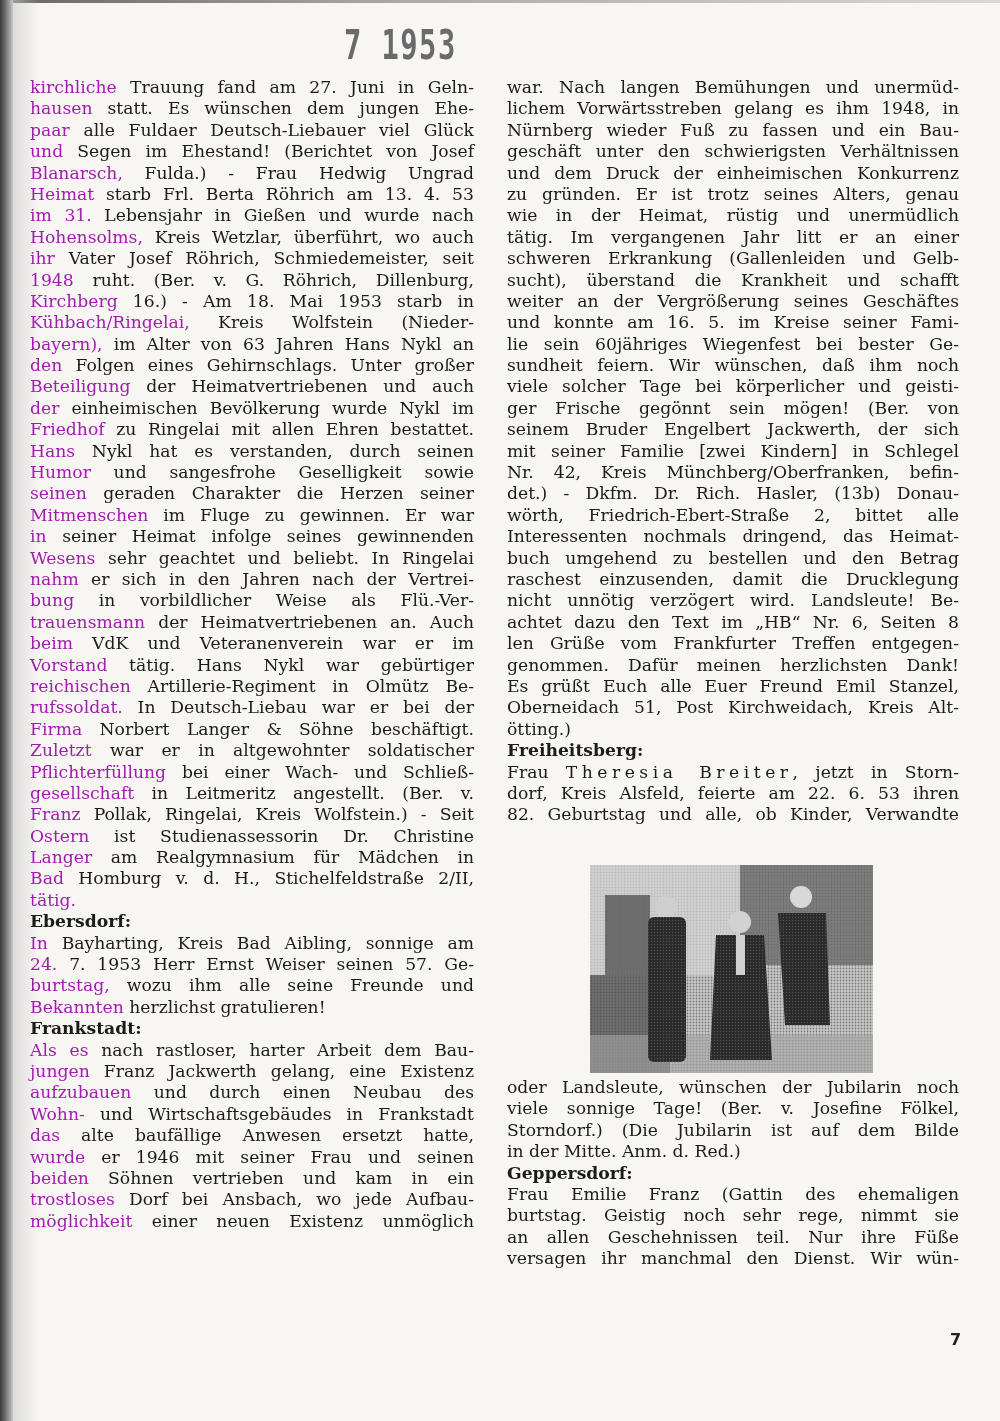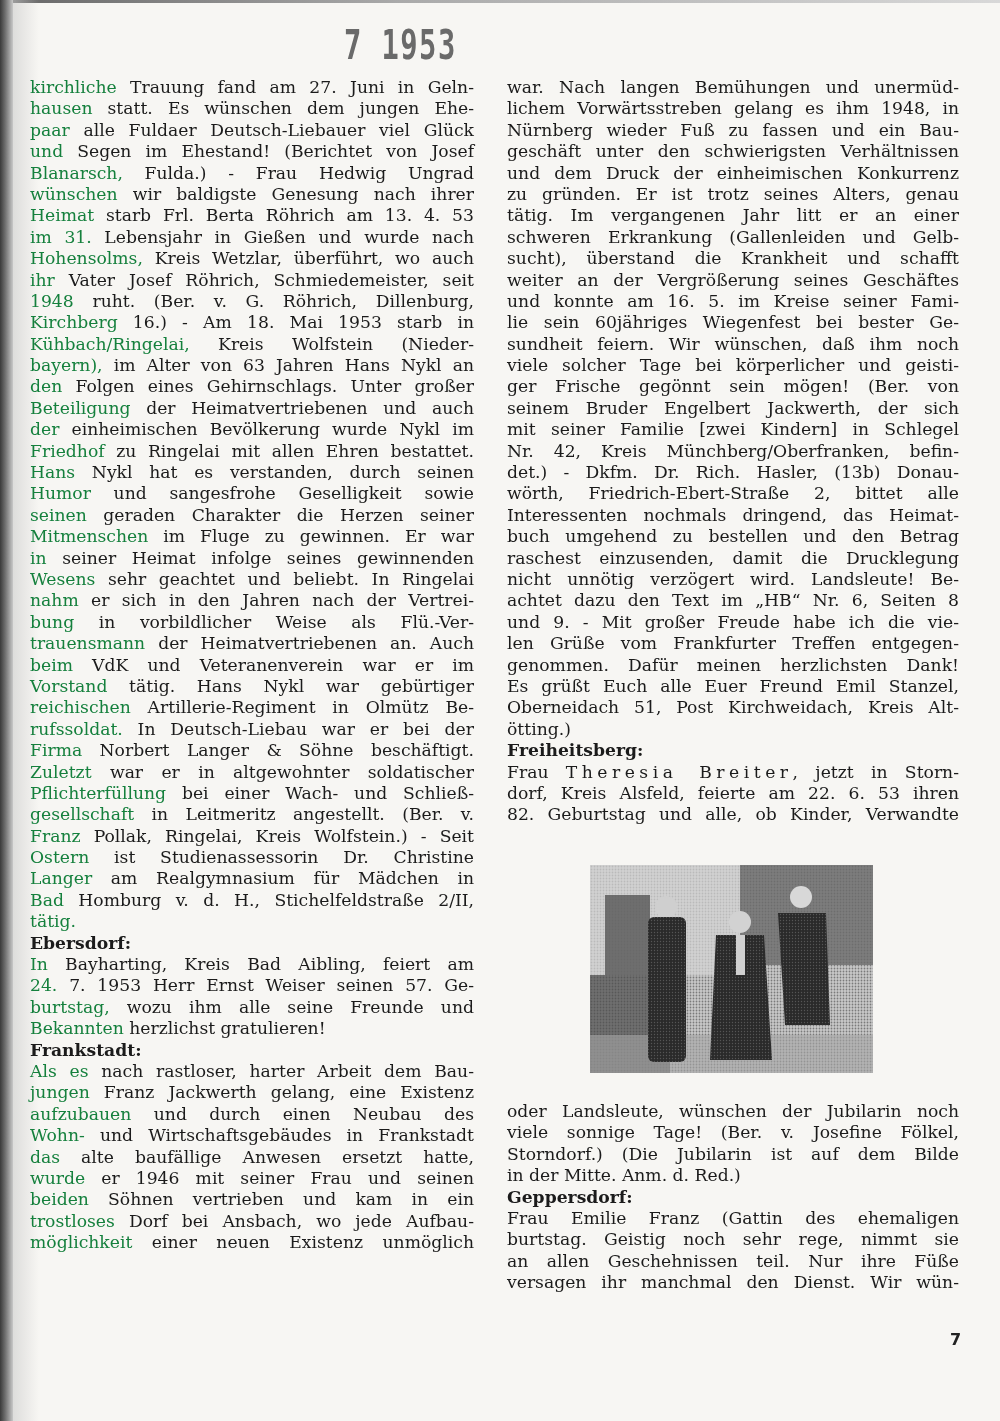--- a/index.html
+++ b/index.html
@@ -40,7 +40,7 @@
     .line.last { text-align-last: left; }
     .heading { font-weight: bold; text-align-last: left; }
     .spaced { letter-spacing: 4.5px; margin-top: 42px; }
-    .fade { color: #15803d; }
+    .fade { color: #a21caf; }
     .photo {
       position: absolute; left: 590px; top: 865px; width: 283px; height: 208px;
       background: #bdbdbd; overflow: hidden;

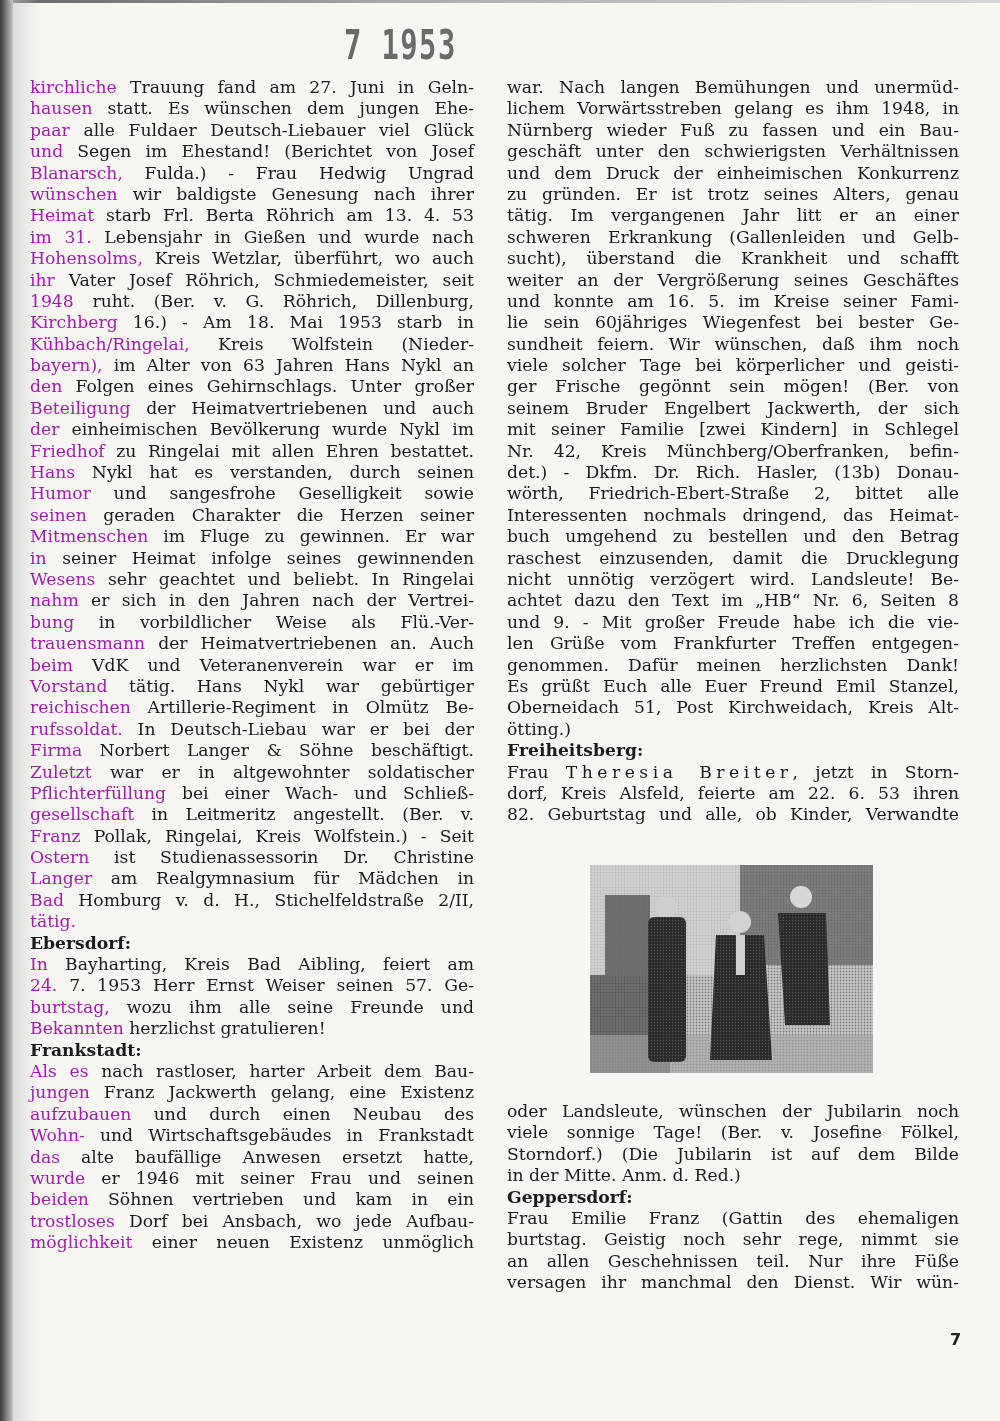--- a/index.html
+++ b/index.html
@@ -67,7 +67,6 @@
     <span class="line"><span class="fade-pre fade">paar</span><span> alle Fuldaer Deutsch-Liebauer viel Glück</span></span>
     <span class="line"><span class="fade-pre fade">und</span><span> Segen im Ehestand! (Berichtet von Josef</span></span>
     <span class="line"><span class="fade-pre fade">Blanarsch,</span><span> Fulda.) - Frau Hedwig Ungrad</span></span>
-    <span class="line"><span class="fade-pre fade">wünschen</span><span> wir baldigste Genesung nach ihrer</span></span>
     <span class="line"><span class="fade-pre fade">Heimat</span><span> starb Frl. Berta Röhrich am 13. 4. 53</span></span>
     <span class="line"><span class="fade-pre fade">im 31.</span><span> Lebensjahr in Gießen und wurde nach</span></span>
     <span class="line"><span class="fade-pre fade">Hohensolms,</span><span> Kreis Wetzlar, überführt, wo auch</span></span>

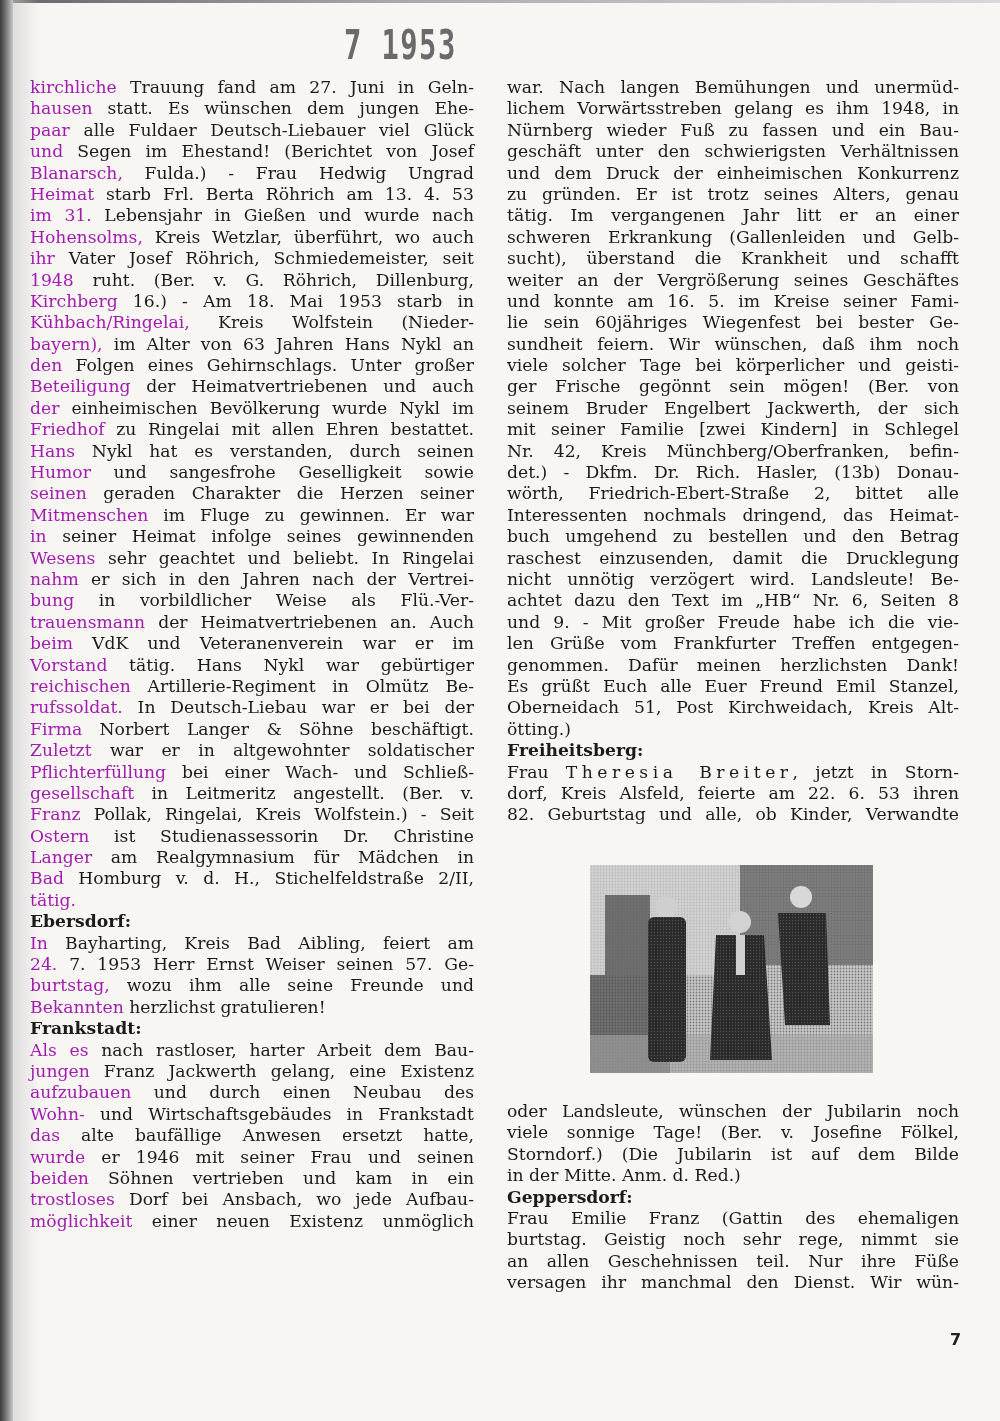--- a/index.html
+++ b/index.html
@@ -124,6 +124,7 @@
     <span class="line"><span>geschäft unter den schwierigsten Verhältnissen</span></span>
     <span class="line"><span>und dem Druck der einheimischen Konkurrenz</span></span>
     <span class="line"><span>zu gründen. Er ist trotz seines Alters, genau</span></span>
+    <span class="line"><span>wie in der Heimat, rüstig und unermüdlich</span></span>
     <span class="line"><span>tätig. Im vergangenen Jahr litt er an einer</span></span>
     <span class="line"><span>schweren Erkrankung (Gallenleiden und Gelb-</span></span>
     <span class="line"><span>sucht), überstand die Krankheit und schafft</span></span>

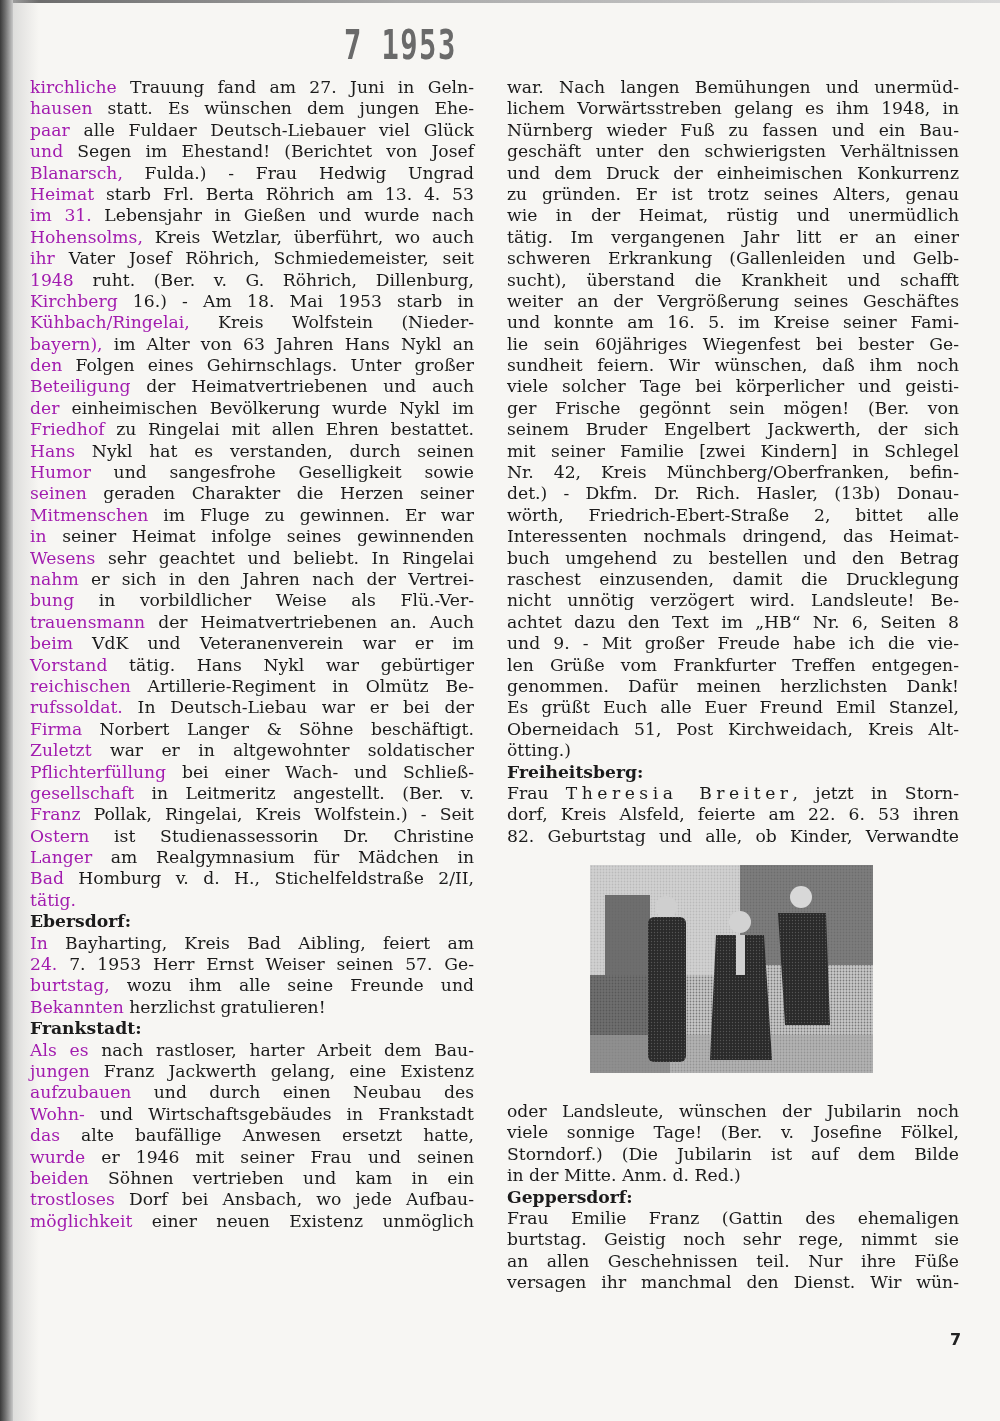--- a/index.html
+++ b/index.html
@@ -144,7 +144,6 @@
     <span class="line"><span>raschest einzusenden, damit die Drucklegung</span></span>
     <span class="line"><span>nicht unnötig verzögert wird. Landsleute! Be-</span></span>
     <span class="line"><span>achtet dazu den Text im „HB“ Nr. 6, Seiten 8</span></span>
-    <span class="line"><span>und 9. - Mit großer Freude habe ich die vie-</span></span>
     <span class="line"><span>len Grüße vom Frankfurter Treffen entgegen-</span></span>
     <span class="line"><span>genommen. Dafür meinen herzlichsten Dank!</span></span>
     <span class="line"><span>Es grüßt Euch alle Euer Freund Emil Stanzel,</span></span>

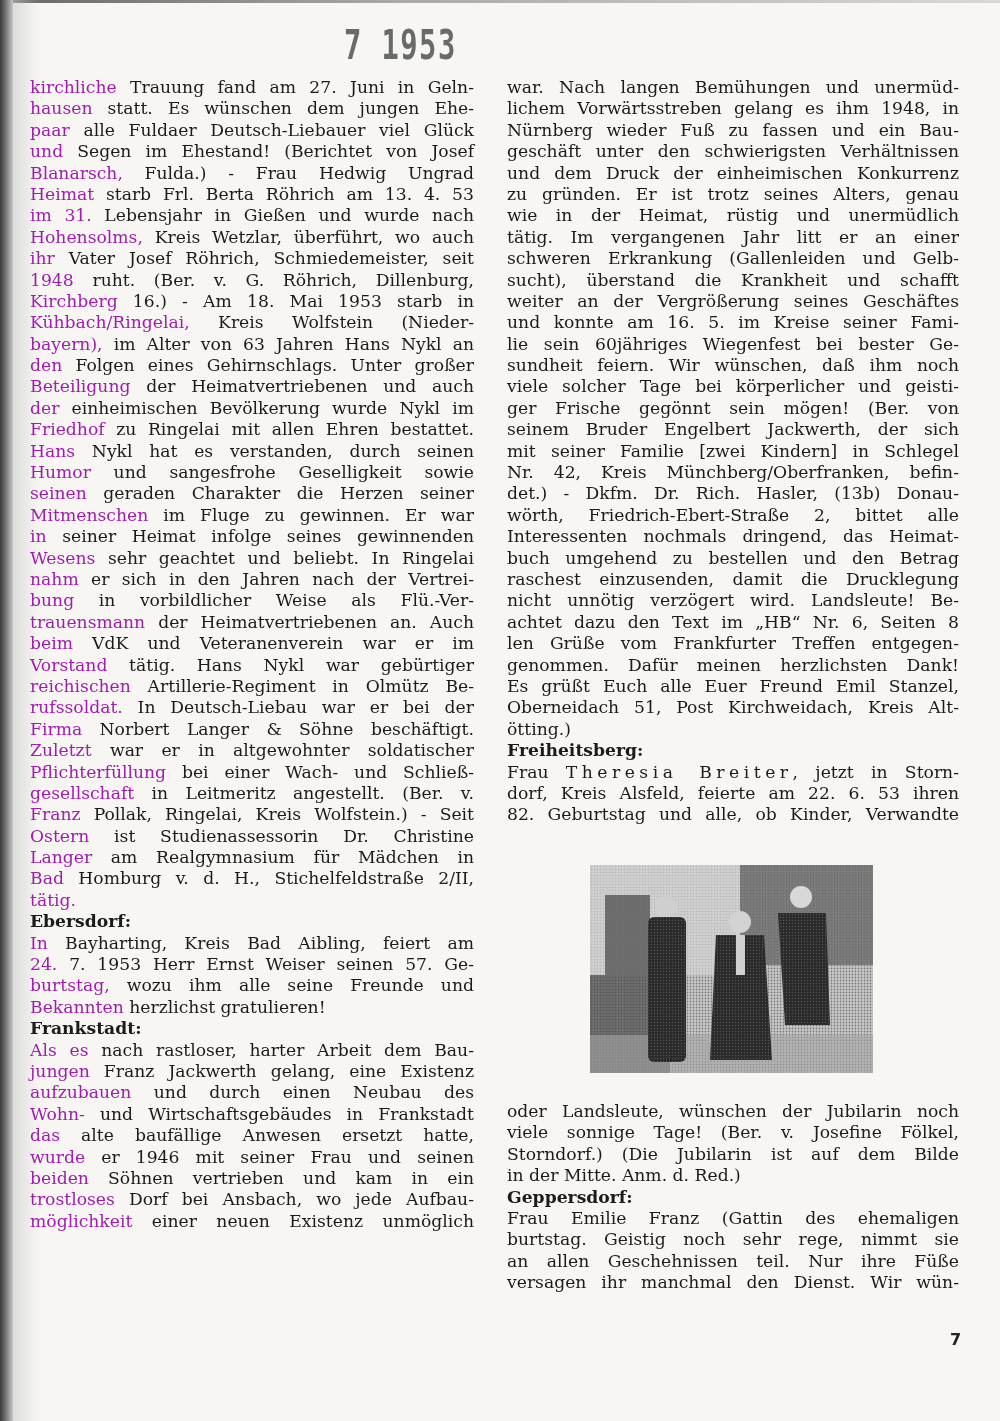--- a/index.html
+++ b/index.html
@@ -102,7 +102,7 @@
     <span class="line"><span class="fade-pre fade">Bad</span><span> Homburg v. d. H., Stichelfeldstraße 2/II,</span></span>
     <span class="line last"><span class="fade-pre fade">tätig.</span></span>
     <span class="line heading"><span class="">Ebersdorf:</span></span>
-    <span class="line"><span class="fade-pre fade">In</span><span> Bayharting, Kreis Bad Aibling, feiert am</span></span>
+    <span class="line"><span class="fade-pre fade">In</span><span> Bayharting, Kreis Bad Aibling, sonnige am</span></span>
     <span class="line"><span class="fade-pre fade">24.</span><span> 7. 1953 Herr Ernst Weiser seinen 57. Ge-</span></span>
     <span class="line"><span class="fade-pre fade">burtstag,</span><span> wozu ihm alle seine Freunde und</span></span>
     <span class="line last"><span class="fade-pre fade">Bekannten</span><span> herzlichst gratulieren!</span></span>

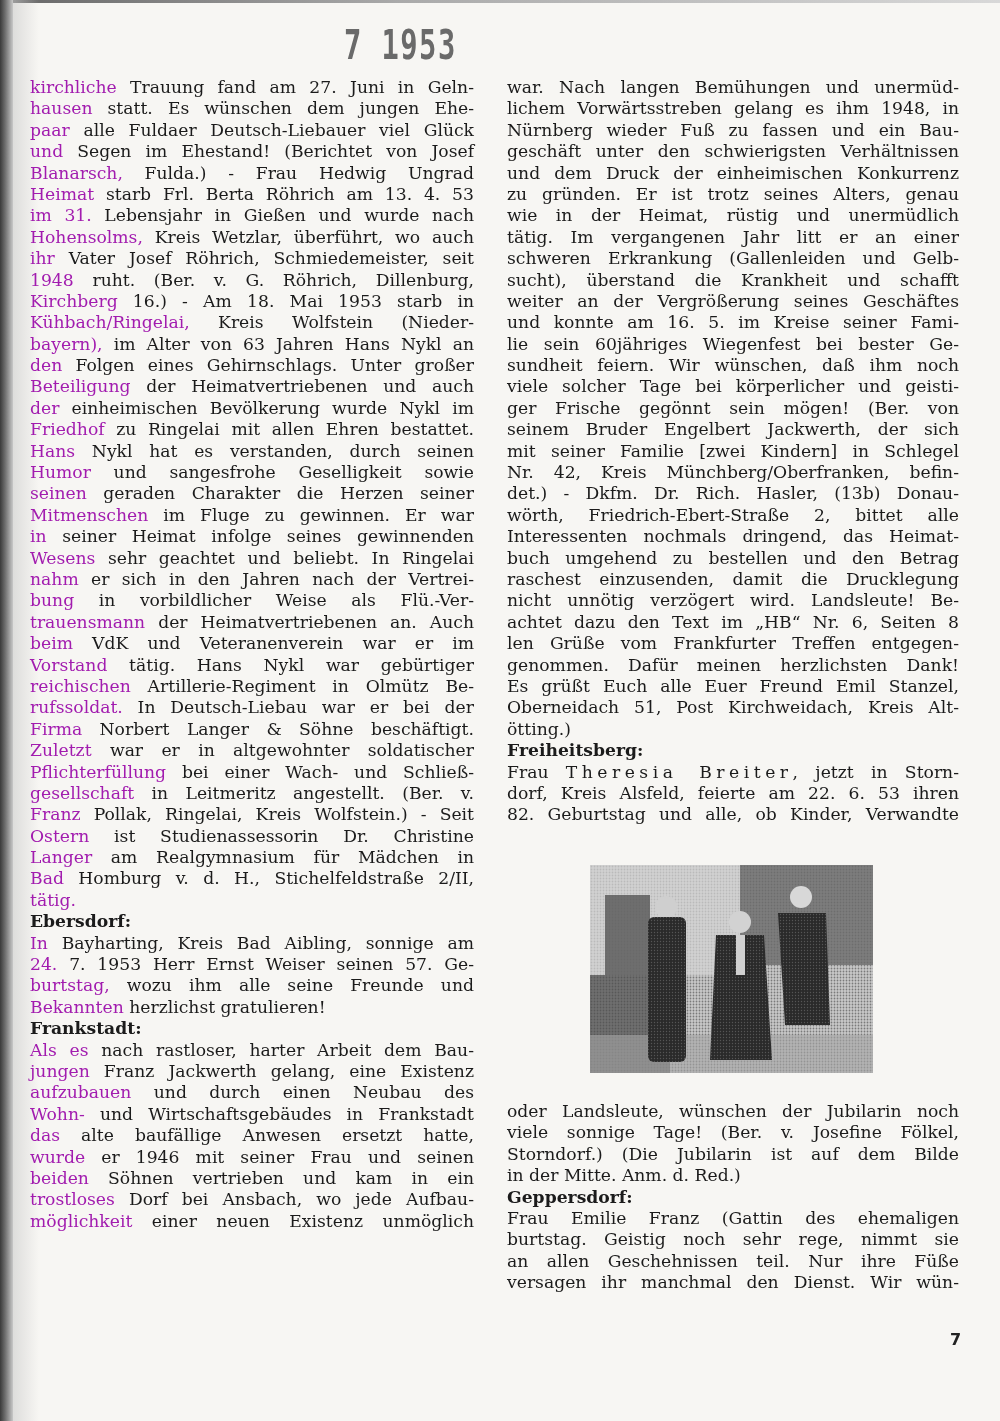--- a/index.html
+++ b/index.html
@@ -189,7 +189,7 @@
   </svg>
 </div>
 
-<div class="col col-right" id="col-right-bottom" style="top: 1077px; margin-top: 24px;">
+<div class="col col-right" id="col-right-bottom" style="top: 1077px;">
     <span class="line"><span>oder Landsleute, wünschen der Jubilarin noch</span></span>
     <span class="line"><span>viele sonnige Tage! (Ber. v. Josefine Fölkel,</span></span>
     <span class="line"><span>Storndorf.) (Die Jubilarin ist auf dem Bilde</span></span>

